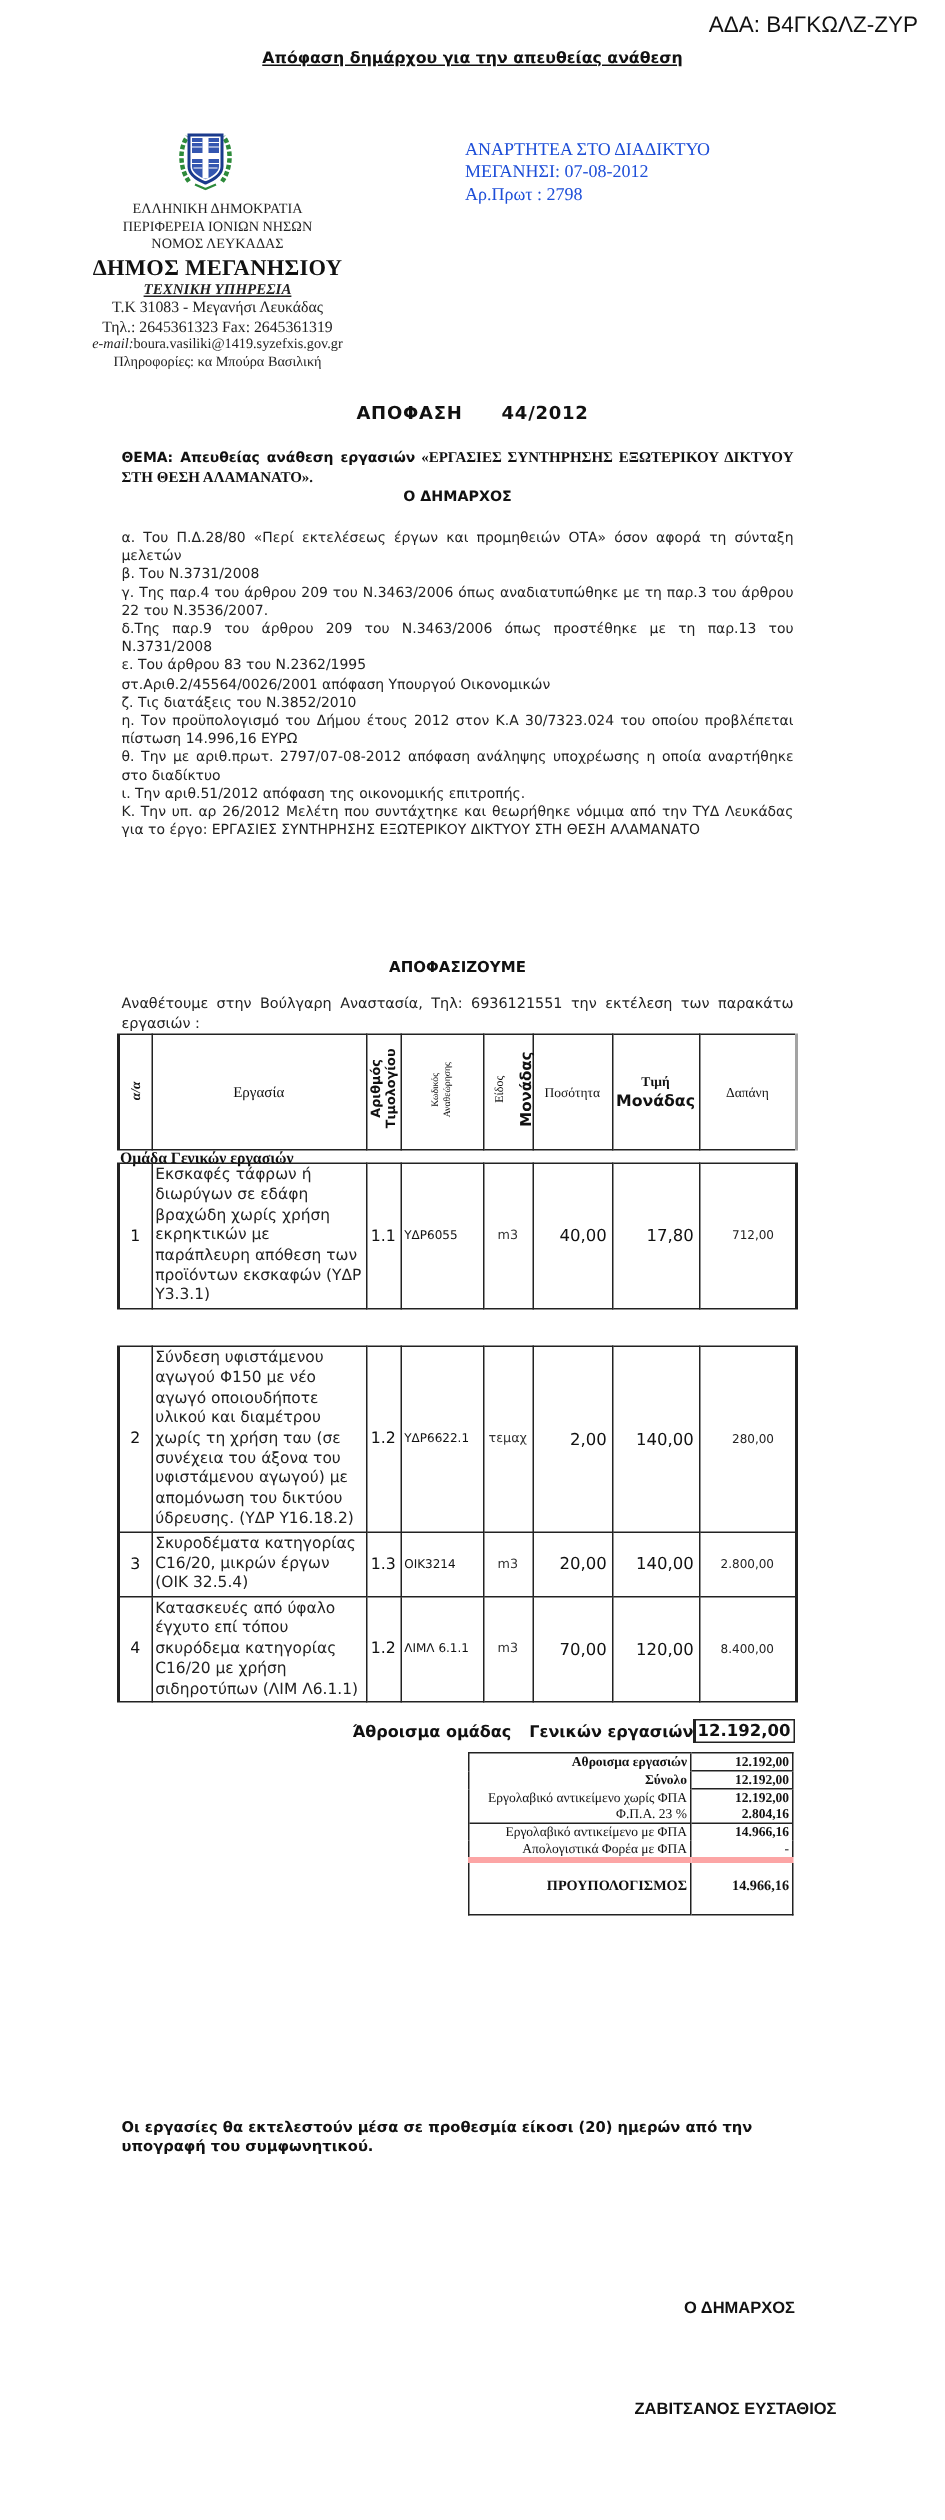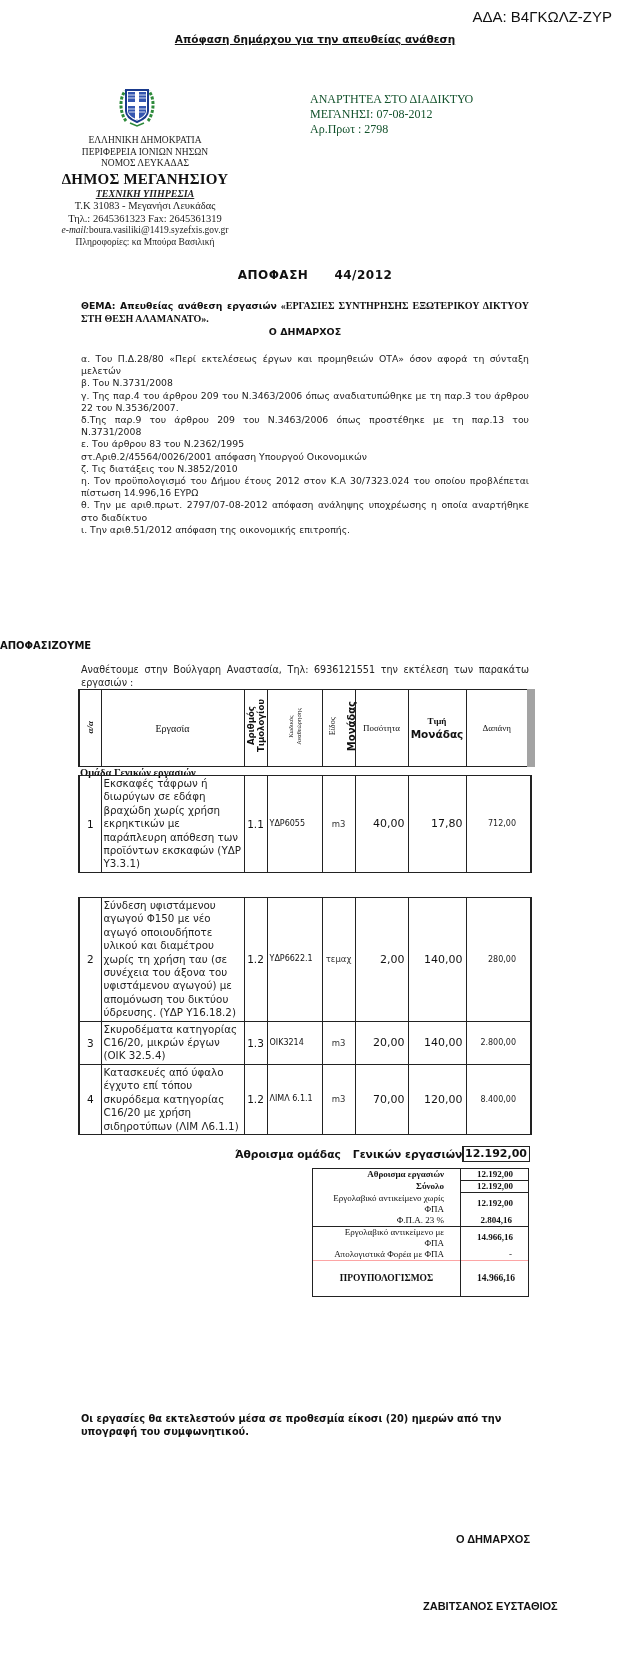--- a/index.html
+++ b/index.html
@@ -17,7 +17,7 @@
   #letterhead .c1 { font-size: 10.5px; line-height: 13px; }
   #letterhead .mail i { font-style: italic; }
 
-  #posting { left: 310px; top: 92px; font-family: "Liberation Serif", serif; font-size: 12px; line-height: 15px; color: #14532d; }
+  #posting { left: 310px; top: 92px; font-family: "Liberation Serif", serif; font-size: 12px; line-height: 15px; color: #1d4ed8; }
 
   #decision-title { left: 0; width: 630px; top: 268px; text-align: center; font-family: "DejaVu Sans", sans-serif; font-weight: bold; font-size: 12px; letter-spacing: 0.5px; }
   #decision-title span + span { margin-left: 26px; }

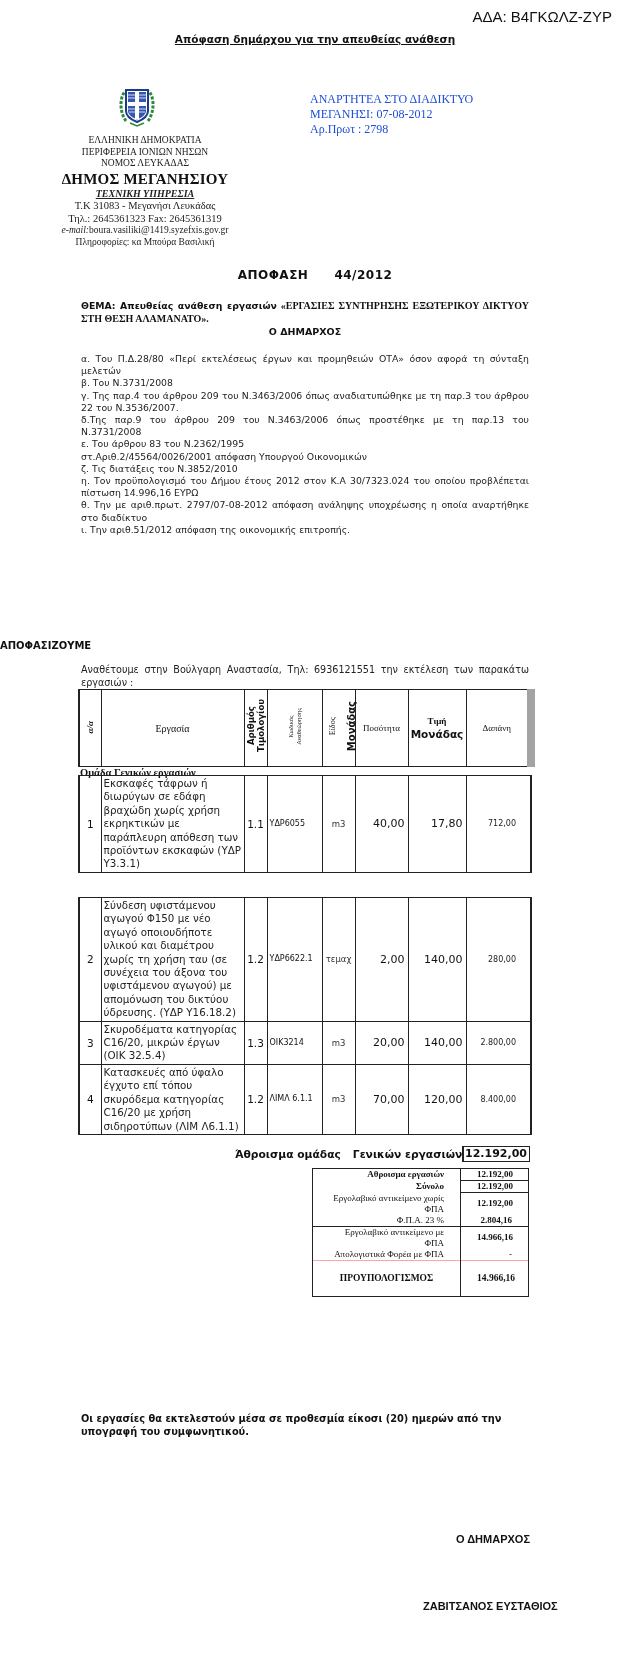--- a/index.html
+++ b/index.html
@@ -144,6 +144,7 @@
   <p>η. Τον προϋπολογισμό του Δήμου έτους 2012 στον Κ.Α 30/7323.024 του οποίου προβλέπεται πίστωση  14.996,16   ΕΥΡΩ</p>
   <p>θ. Την με αριθ.πρωτ. 2797/07-08-2012 απόφαση ανάληψης υποχρέωσης η οποία αναρτήθηκε στο διαδίκτυο</p>
   <p>ι. Την αριθ.51/2012 απόφαση της οικονομικής επιτροπής.</p>
+  <p>Κ. Την υπ. αρ  26/2012 Μελέτη που συντάχτηκε και θεωρήθηκε νόμιμα από την ΤΥΔ  Λευκάδας για το έργο:   ΕΡΓΑΣΙΕΣ ΣΥΝΤΗΡΗΣΗΣ ΕΞΩΤΕΡΙΚΟΥ ΔΙΚΤΥΟΥ ΣΤΗ ΘΕΣΗ ΑΛΑΜΑΝΑΤΟ</p>
 </div>
 
 <div id="decide-heading" class="abs">ΑΠΟΦΑΣΙΖΟΥΜΕ</div>

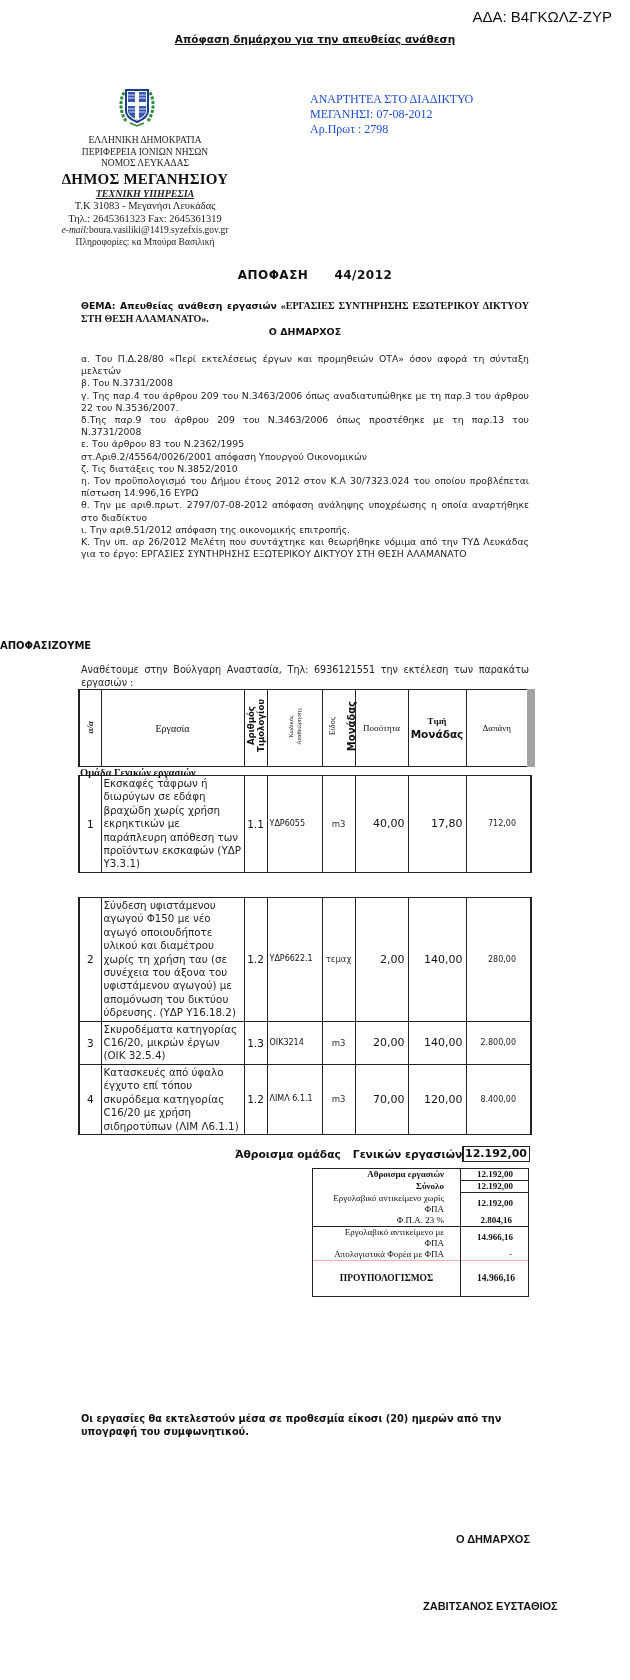--- a/index.html
+++ b/index.html
@@ -30,7 +30,7 @@
   #considerations { left: 81px; width: 448px; top: 353px; font-family: "DejaVu Sans", sans-serif; font-size: 9.3px; line-height: 12.2px; color: #222; text-align: justify; }
   #considerations p { margin: 0; }
 
-  #decide-heading { left: 0; width: 610px; top: 640px; font-family: "DejaVu Sans", sans-serif; font-weight: bold; font-size: 10px; }
+  #decide-heading { left: 0; width: 610px; top: 640px; text-align: center; font-family: "DejaVu Sans", sans-serif; font-weight: bold; font-size: 10px; }
   #award { left: 81px; width: 448px; top: 664px; font-family: "DejaVu Sans", sans-serif; font-size: 9.6px; line-height: 12.5px; text-align: justify; color: #222; }
 
   table.works { position: absolute; border-collapse: collapse; table-layout: fixed; }

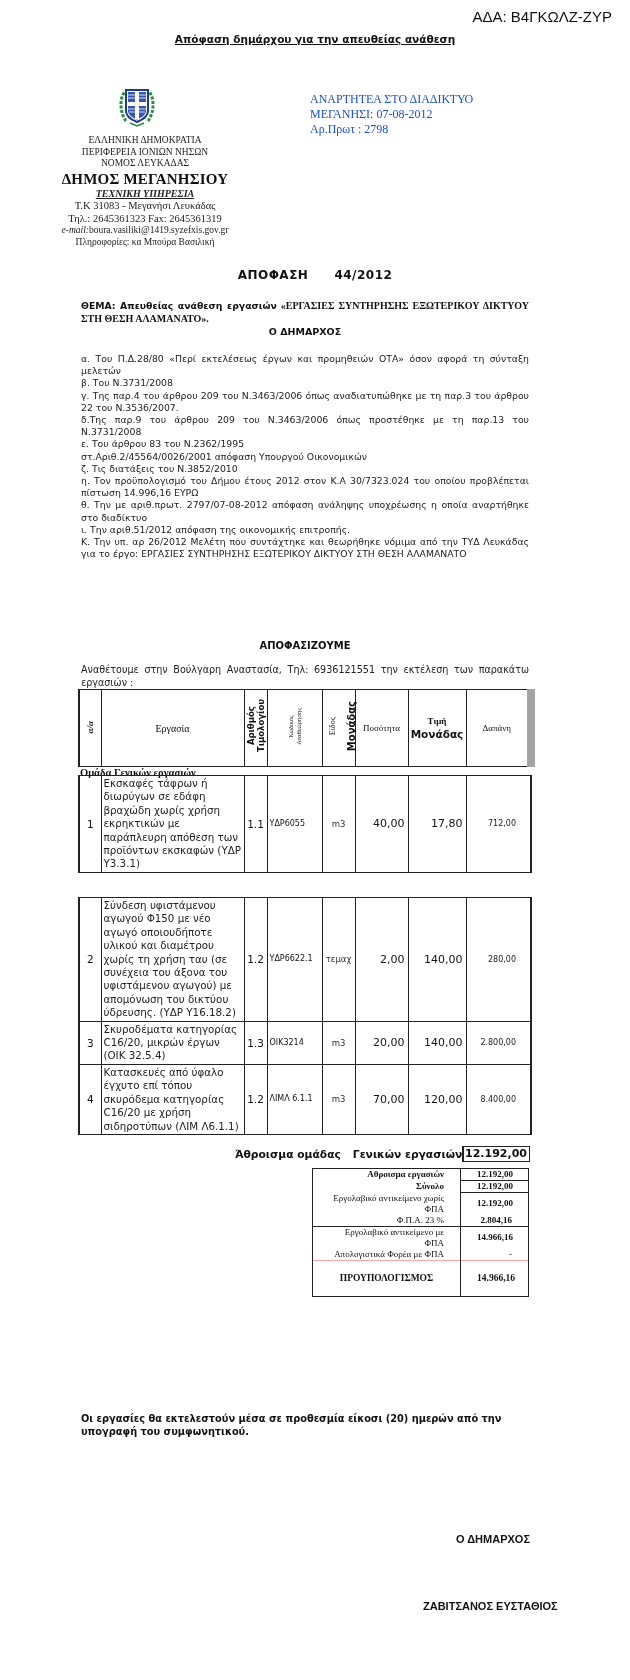--- a/index.html
+++ b/index.html
@@ -35,7 +35,7 @@
 
   table.works { position: absolute; border-collapse: collapse; table-layout: fixed; }
   table.works td, table.works th { border: 1px solid #222; vertical-align: middle; }
-  #works-head { left: 78px; top: 689px; width: 452px; border-left: 2px solid #222; border-right: 8px solid #a3a3a3; }
+  #works-head { left: 78px; top: 689px; width: 452px; border-left: 2px solid #222; border-right: 2px solid #a3a3a3; }
   #works-head th { height: 77px; font-weight: normal; }
   .vert { writing-mode: vertical-rl; transform: rotate(180deg); margin: 0 auto; display: inline-block; }
   .hd-aa { font-family: "Liberation Serif", serif; font-style: italic; font-size: 9px; font-weight: bold; }

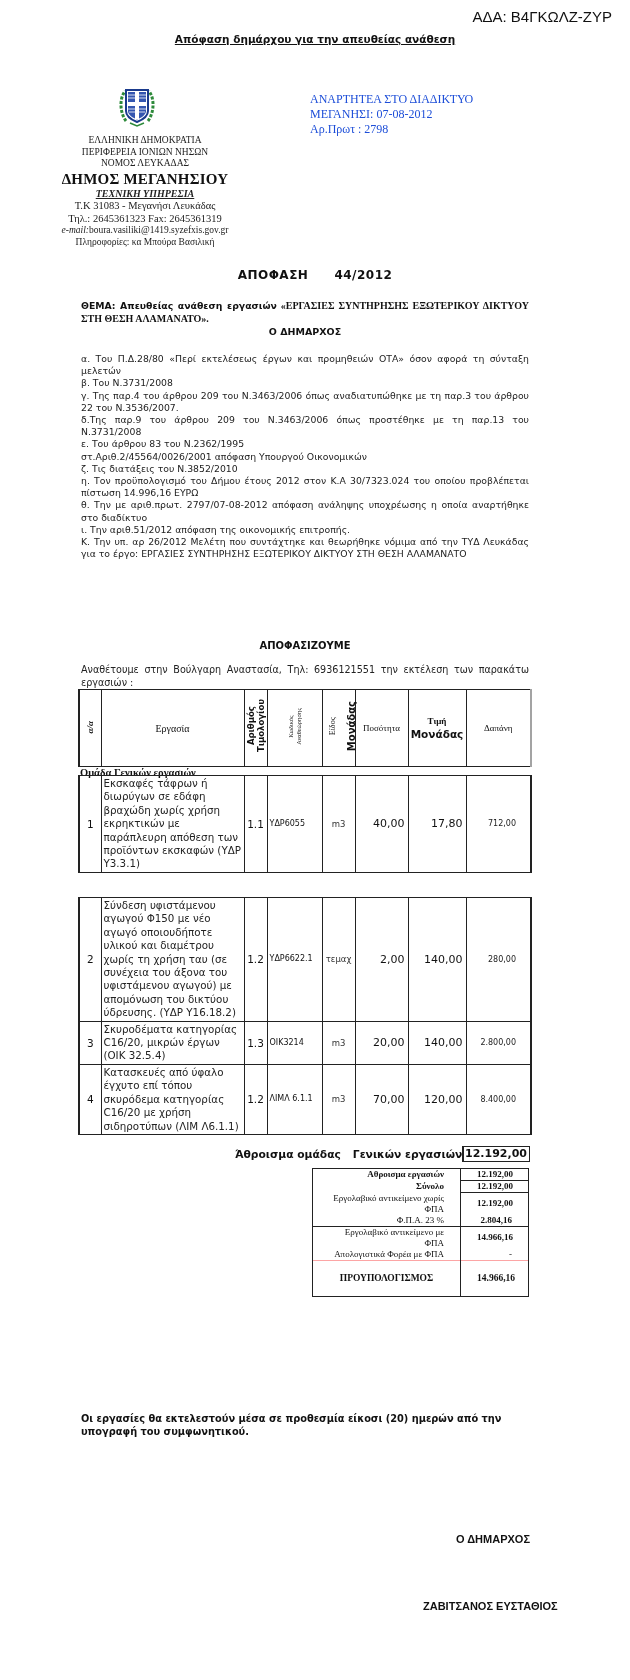--- a/index.html
+++ b/index.html
@@ -71,7 +71,7 @@
   #group-total-val { left: 462px; top: 1146px; width: 68px; height: 16px; border: 1px solid #222; border-left-width: 2px; text-align: right; padding-right: 2px; font-family: "DejaVu Sans", sans-serif; font-weight: bold; font-size: 11px; line-height: 14px; }
 
   #summary { left: 312px; top: 1168px; width: 216px; border-collapse: collapse; table-layout: fixed; font-family: "Liberation Serif", serif; font-size: 9px; }
-  #summary td { padding: 0 16px; line-height: 11px; }
+  #summary td { padding: 0 2px; line-height: 11px; }
   #summary td.l { text-align: right; border-left: 1px solid #222; }
   #summary td.v { text-align: right; font-weight: bold; border-left: 1px solid #222; border-right: 1px solid #222; }
   #summary tr.b1 td { border-top: 1px solid #222; }

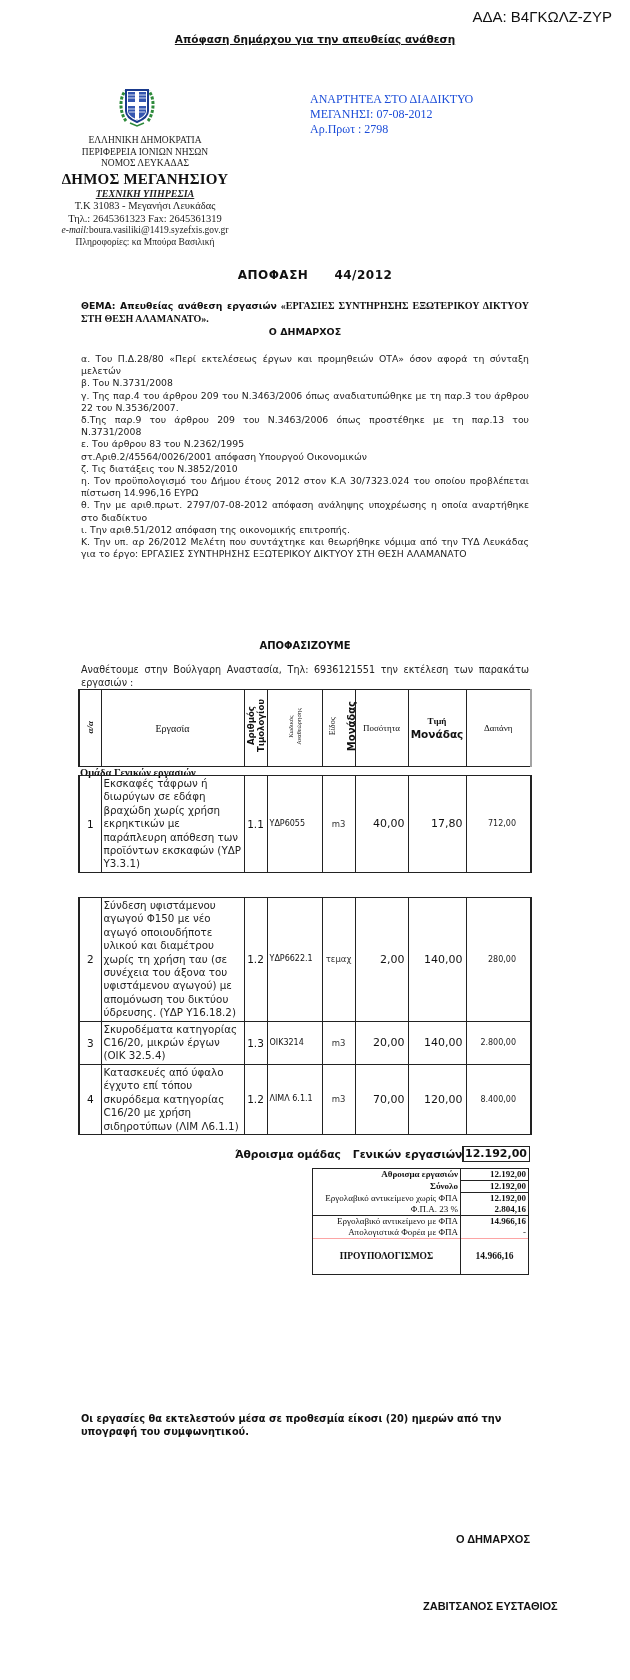--- a/index.html
+++ b/index.html
@@ -79,7 +79,7 @@
   #summary tr.b2 td.v { border-top: 1px solid #222; }
   #summary tr.b3 td.v { border-top: 1px solid #222; }
   #summary tr.sep td { border-top: 1px solid #222; }
-  #summary tr.big td { height: 36px; vertical-align: middle; border-top: 1px solid #fca5a5; border-bottom: 1px solid #222; font-weight: bold; font-size: 9.5px; text-align: center; }
+  #summary tr.big td { height: 36px; vertical-align: middle; border-top: 4px solid #fca5a5; border-bottom: 1px solid #222; font-weight: bold; font-size: 9.5px; }
   #summary tr.dash td.v { font-weight: normal; }
 
   #deadline { left: 81px; width: 460px; top: 1412px; font-family: "DejaVu Sans", sans-serif; font-weight: bold; font-size: 9.8px; line-height: 13px; }

